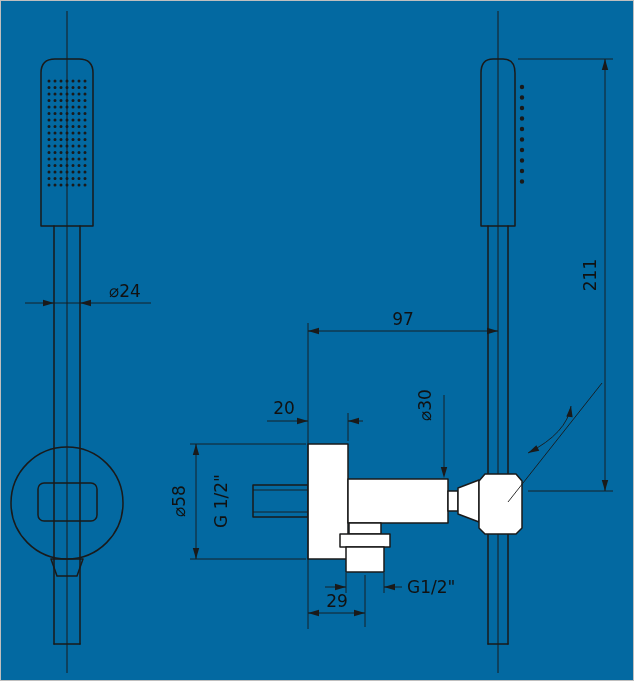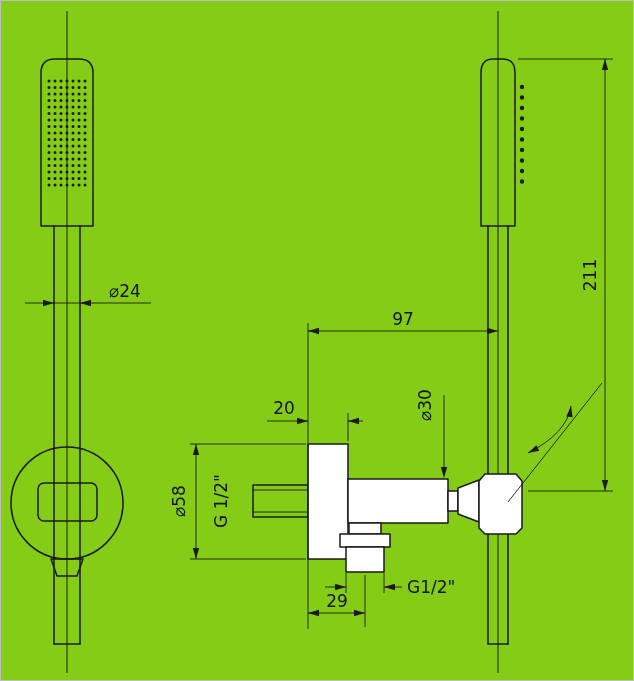--- a/index.html
+++ b/index.html
@@ -5,7 +5,7 @@
   html,body{margin:0;padding:0;background:#ffffff;}
   .page{
     width:634px;height:681px;box-sizing:border-box;
-    background:#84cc16;border:1px solid #bfbfbf;
+    background:#0369a1;border:1px solid #bfbfbf;
     font-family:"DejaVu Sans", sans-serif;
     position:relative;overflow:hidden;
   }

